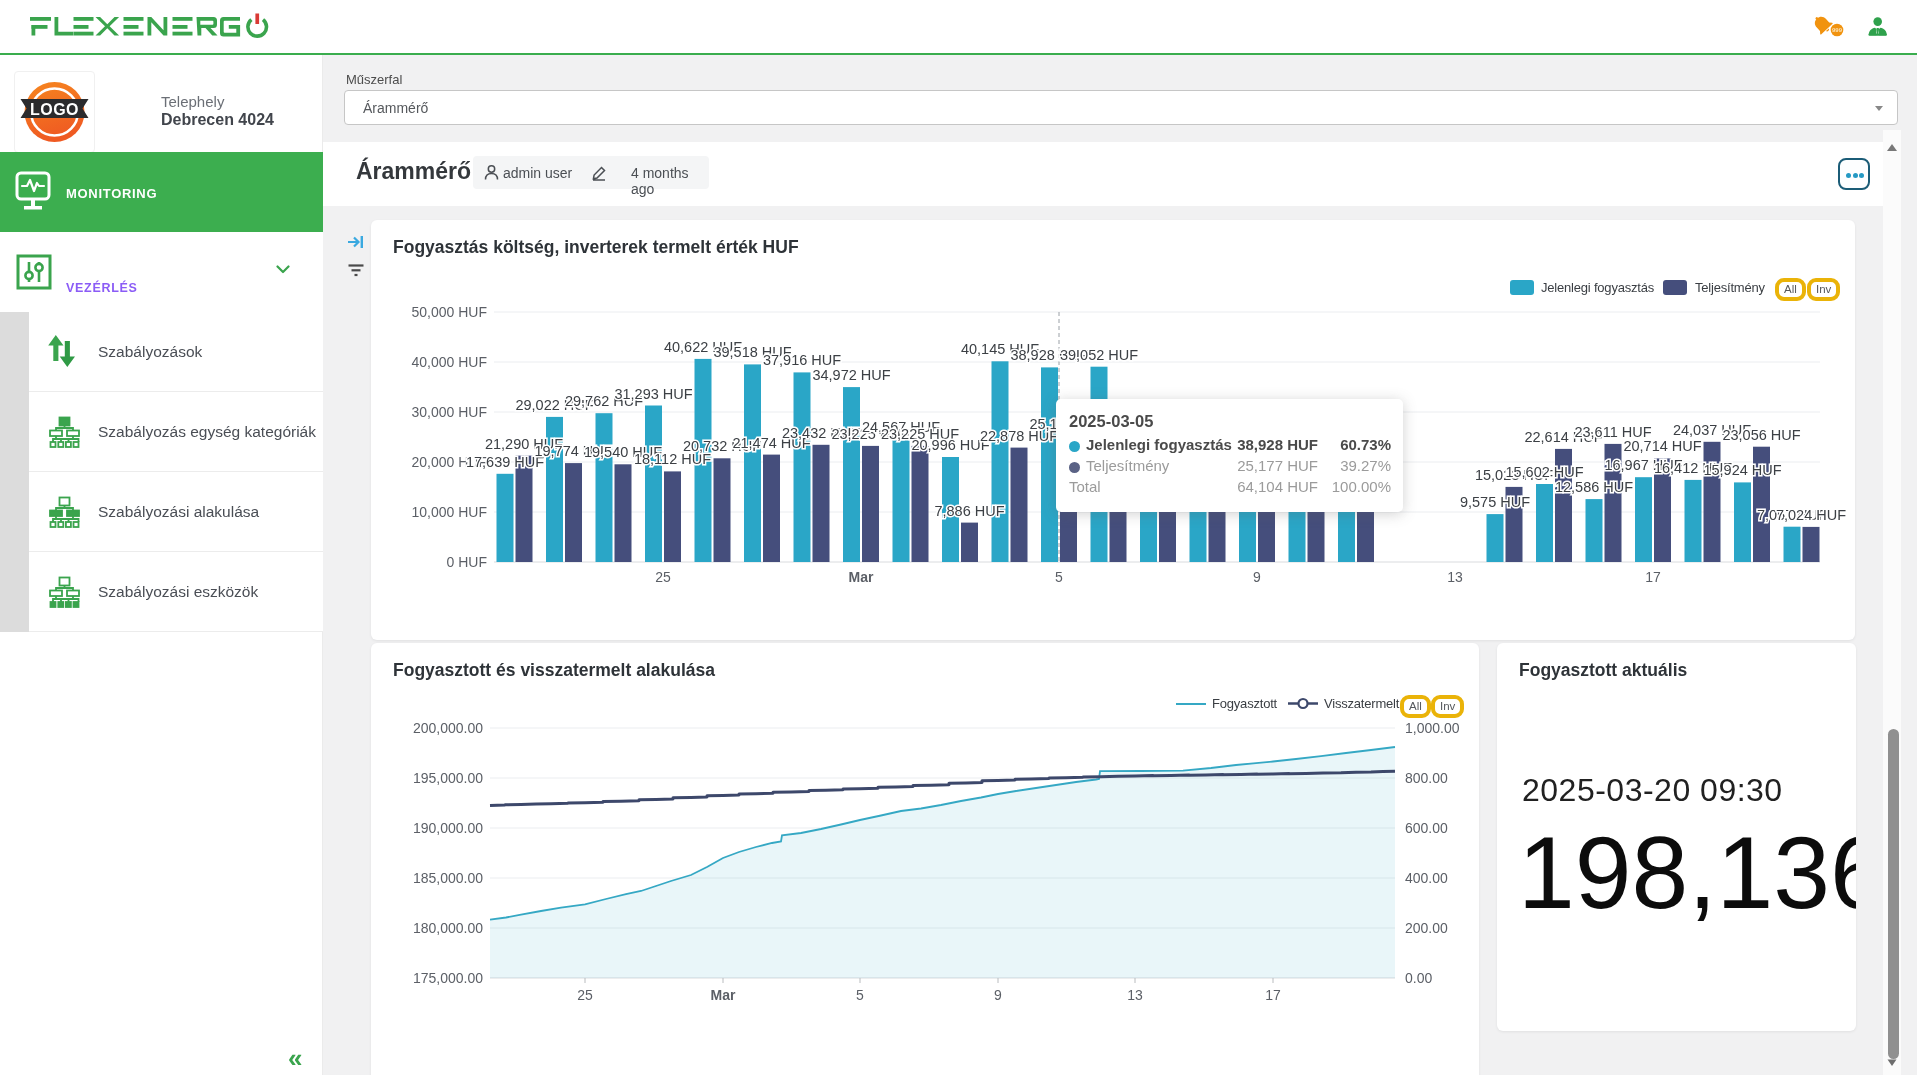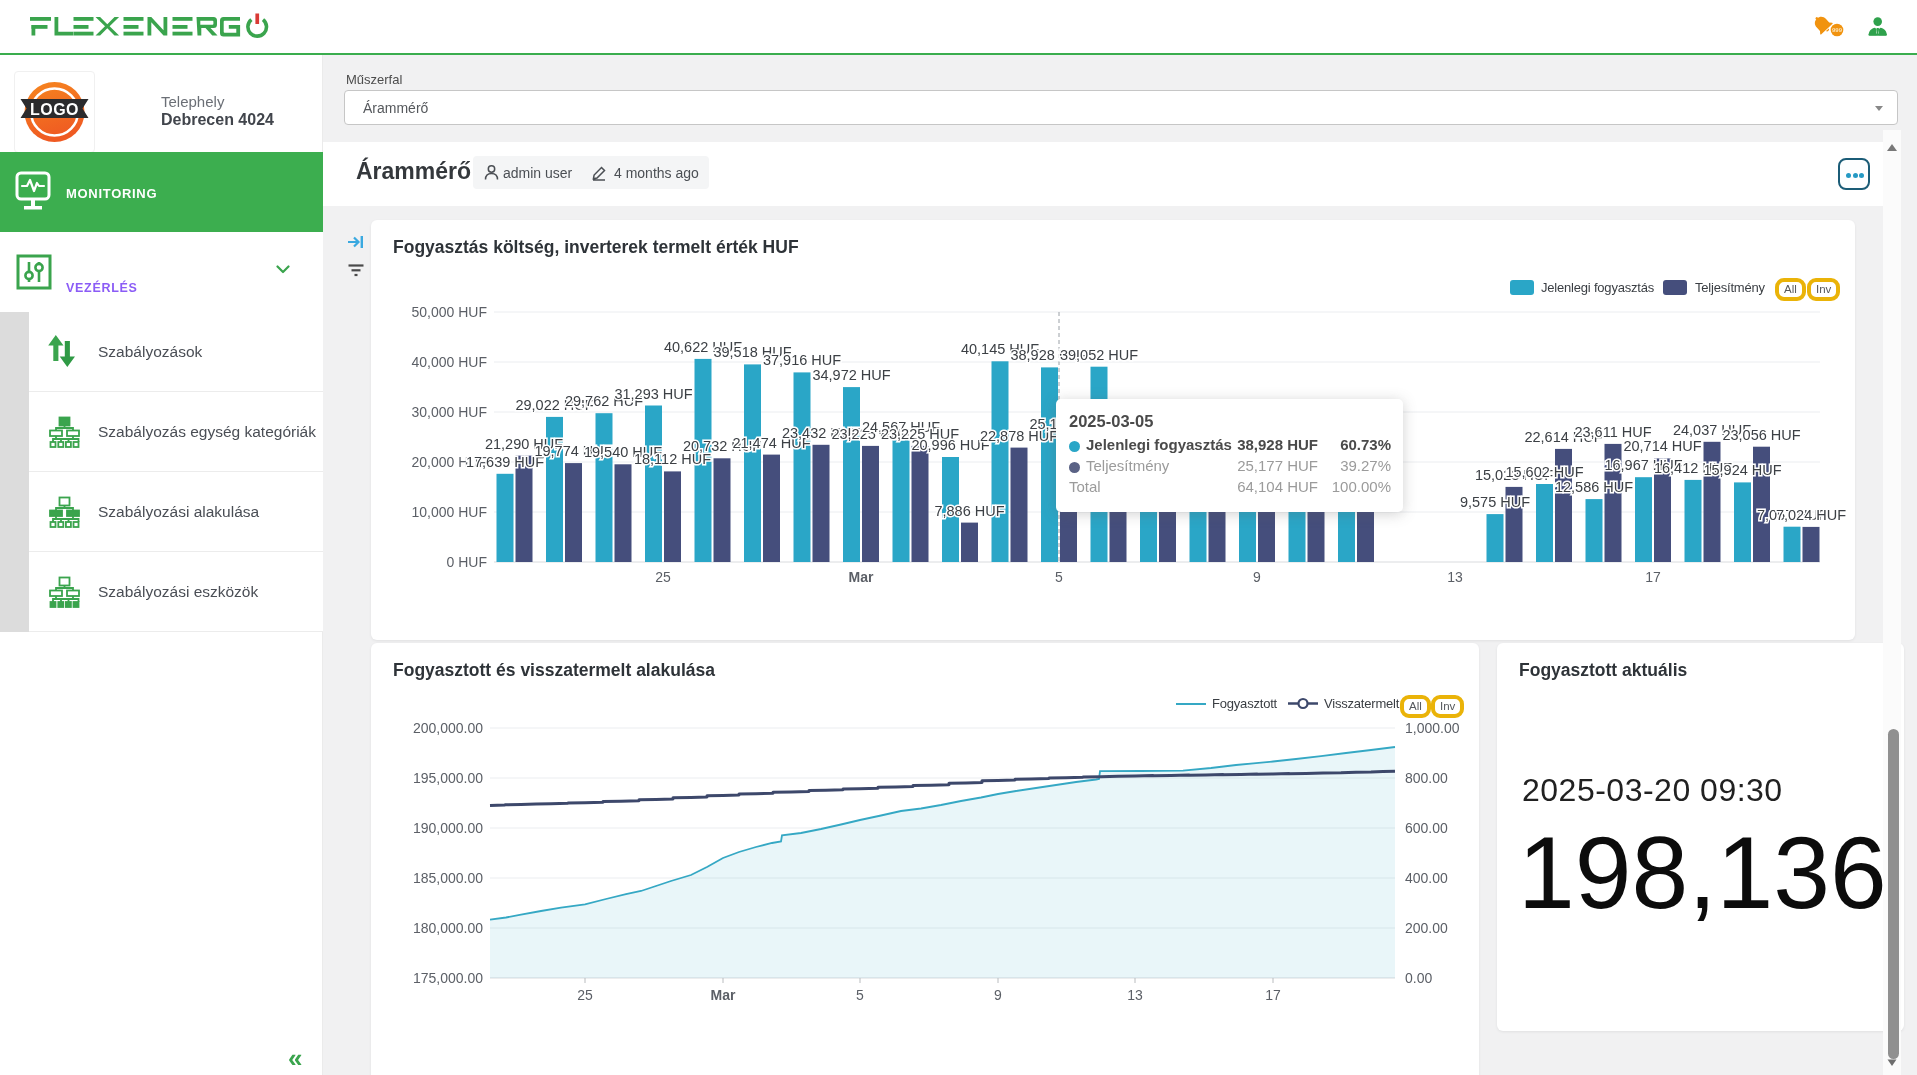--- a/index.html
+++ b/index.html
@@ -36,7 +36,7 @@
 #h1 { position:absolute; left:33px; top:16px; font-size:23px; font-weight:bold; color:#34383c; }
 #badge { position:absolute; left:150px; top:14px; width:236px; height:33px; background:#f4f5f6; border-radius:4px; }
 #badge .t1 { position:absolute; left:30px; top:9px; font-size:14px; color:#4b4f54; }
-#badge .t2 { position:absolute; left:141px; top:9px; font-size:14px; color:#4b4f54; }
+#badge .t2 { position:absolute; left:158px; top:9px; font-size:14px; color:#4b4f54; }
 #dots { position:absolute; left:1515px; top:16px; width:32px; height:32px; background:#fdfeff;
   border:2px solid #1b5c77; border-radius:8px; }
 #dots span { position:absolute; top:13px; width:5px; height:5px; border-radius:50%; background:#2499c4; }

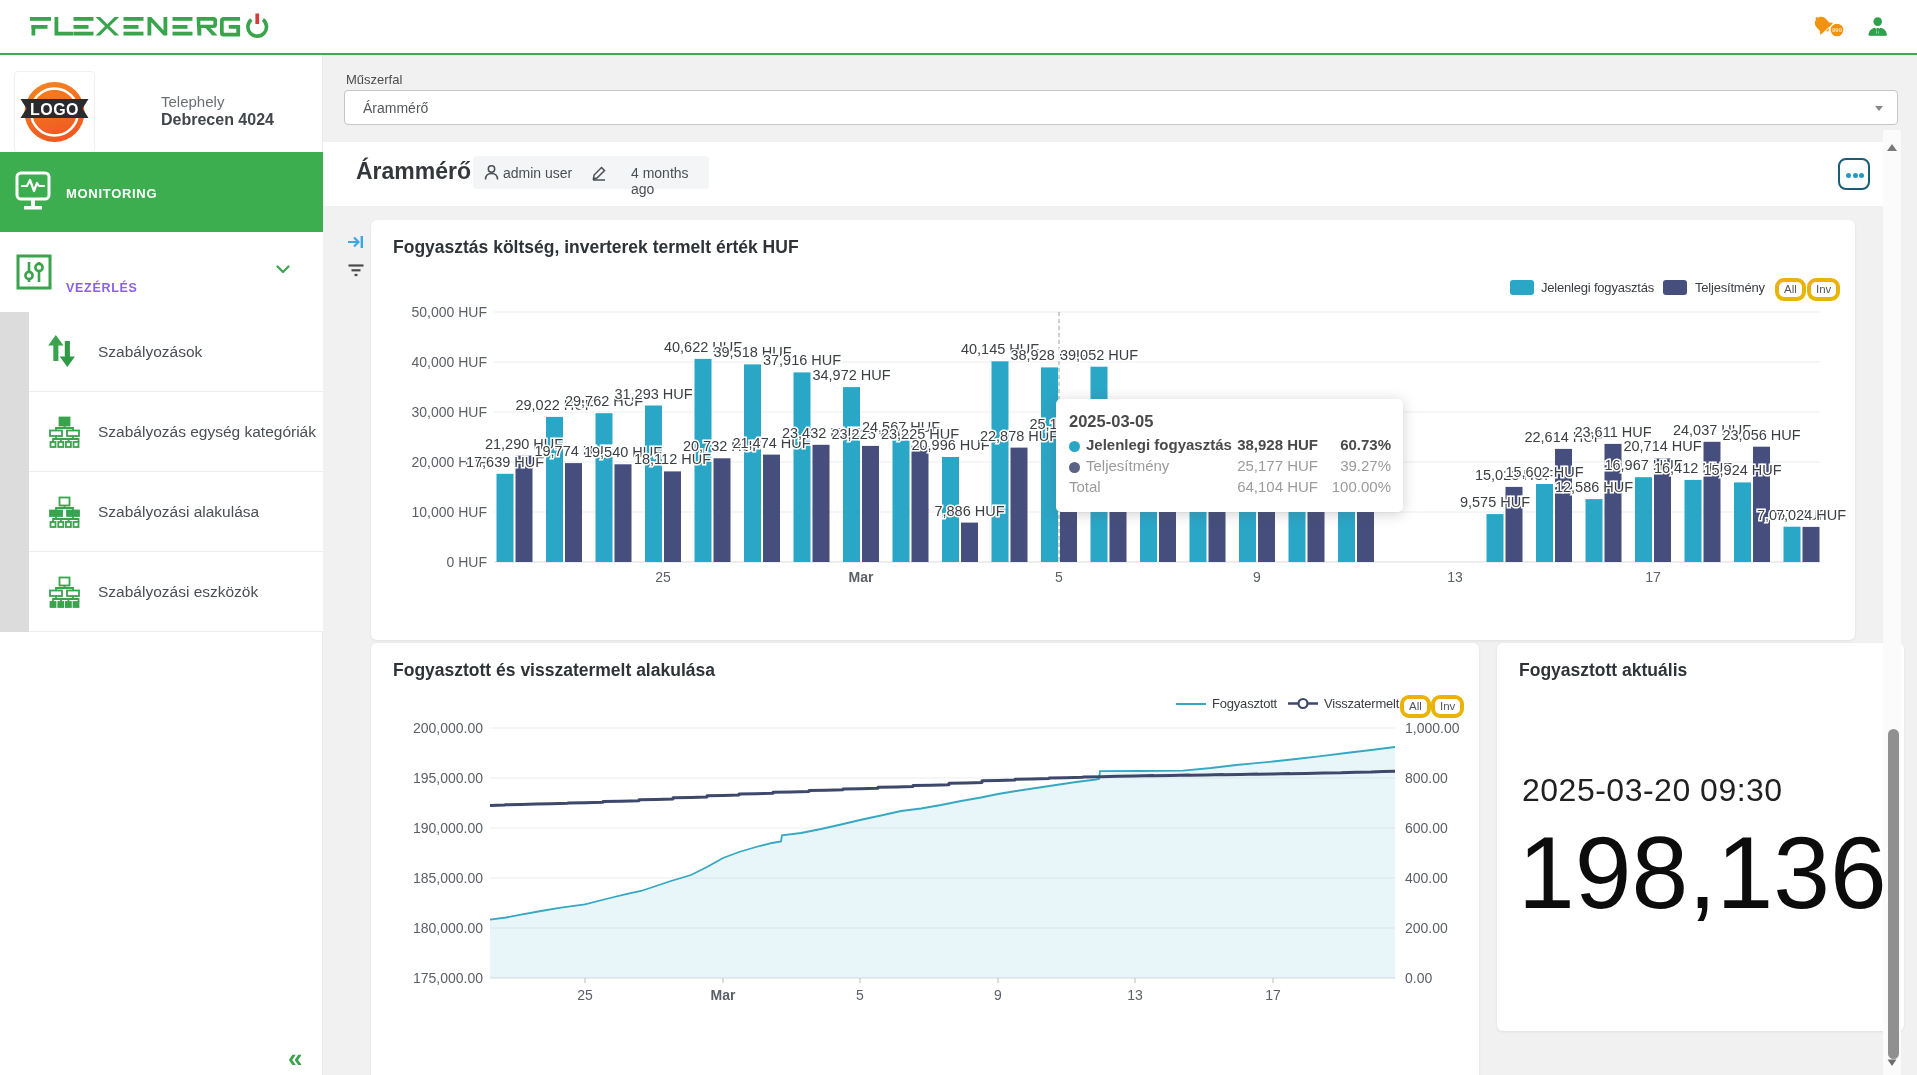--- a/index.html
+++ b/index.html
@@ -44,7 +44,7 @@
 .card { position:absolute; background:#fff; border-radius:6px; box-shadow:0 1px 3px rgba(0,0,0,0.07); }
 #card1 { left:47px; top:165px; width:1484px; height:420px; }
 #card2 { left:47px; top:588px; width:1108px; height:472px; }
-#card3 { left:1173px; top:588px; width:407px; height:388px; overflow:hidden; }
+#card3 { left:1173px; top:588px; width:359px; height:388px; overflow:hidden; }
 .cardtitle { position:absolute; left:22px; top:17px; font-size:17.5px; font-weight:bold; color:#2e3338; }
 
 .legend { position:absolute; font-size:14px; color:#3a3e43; }

